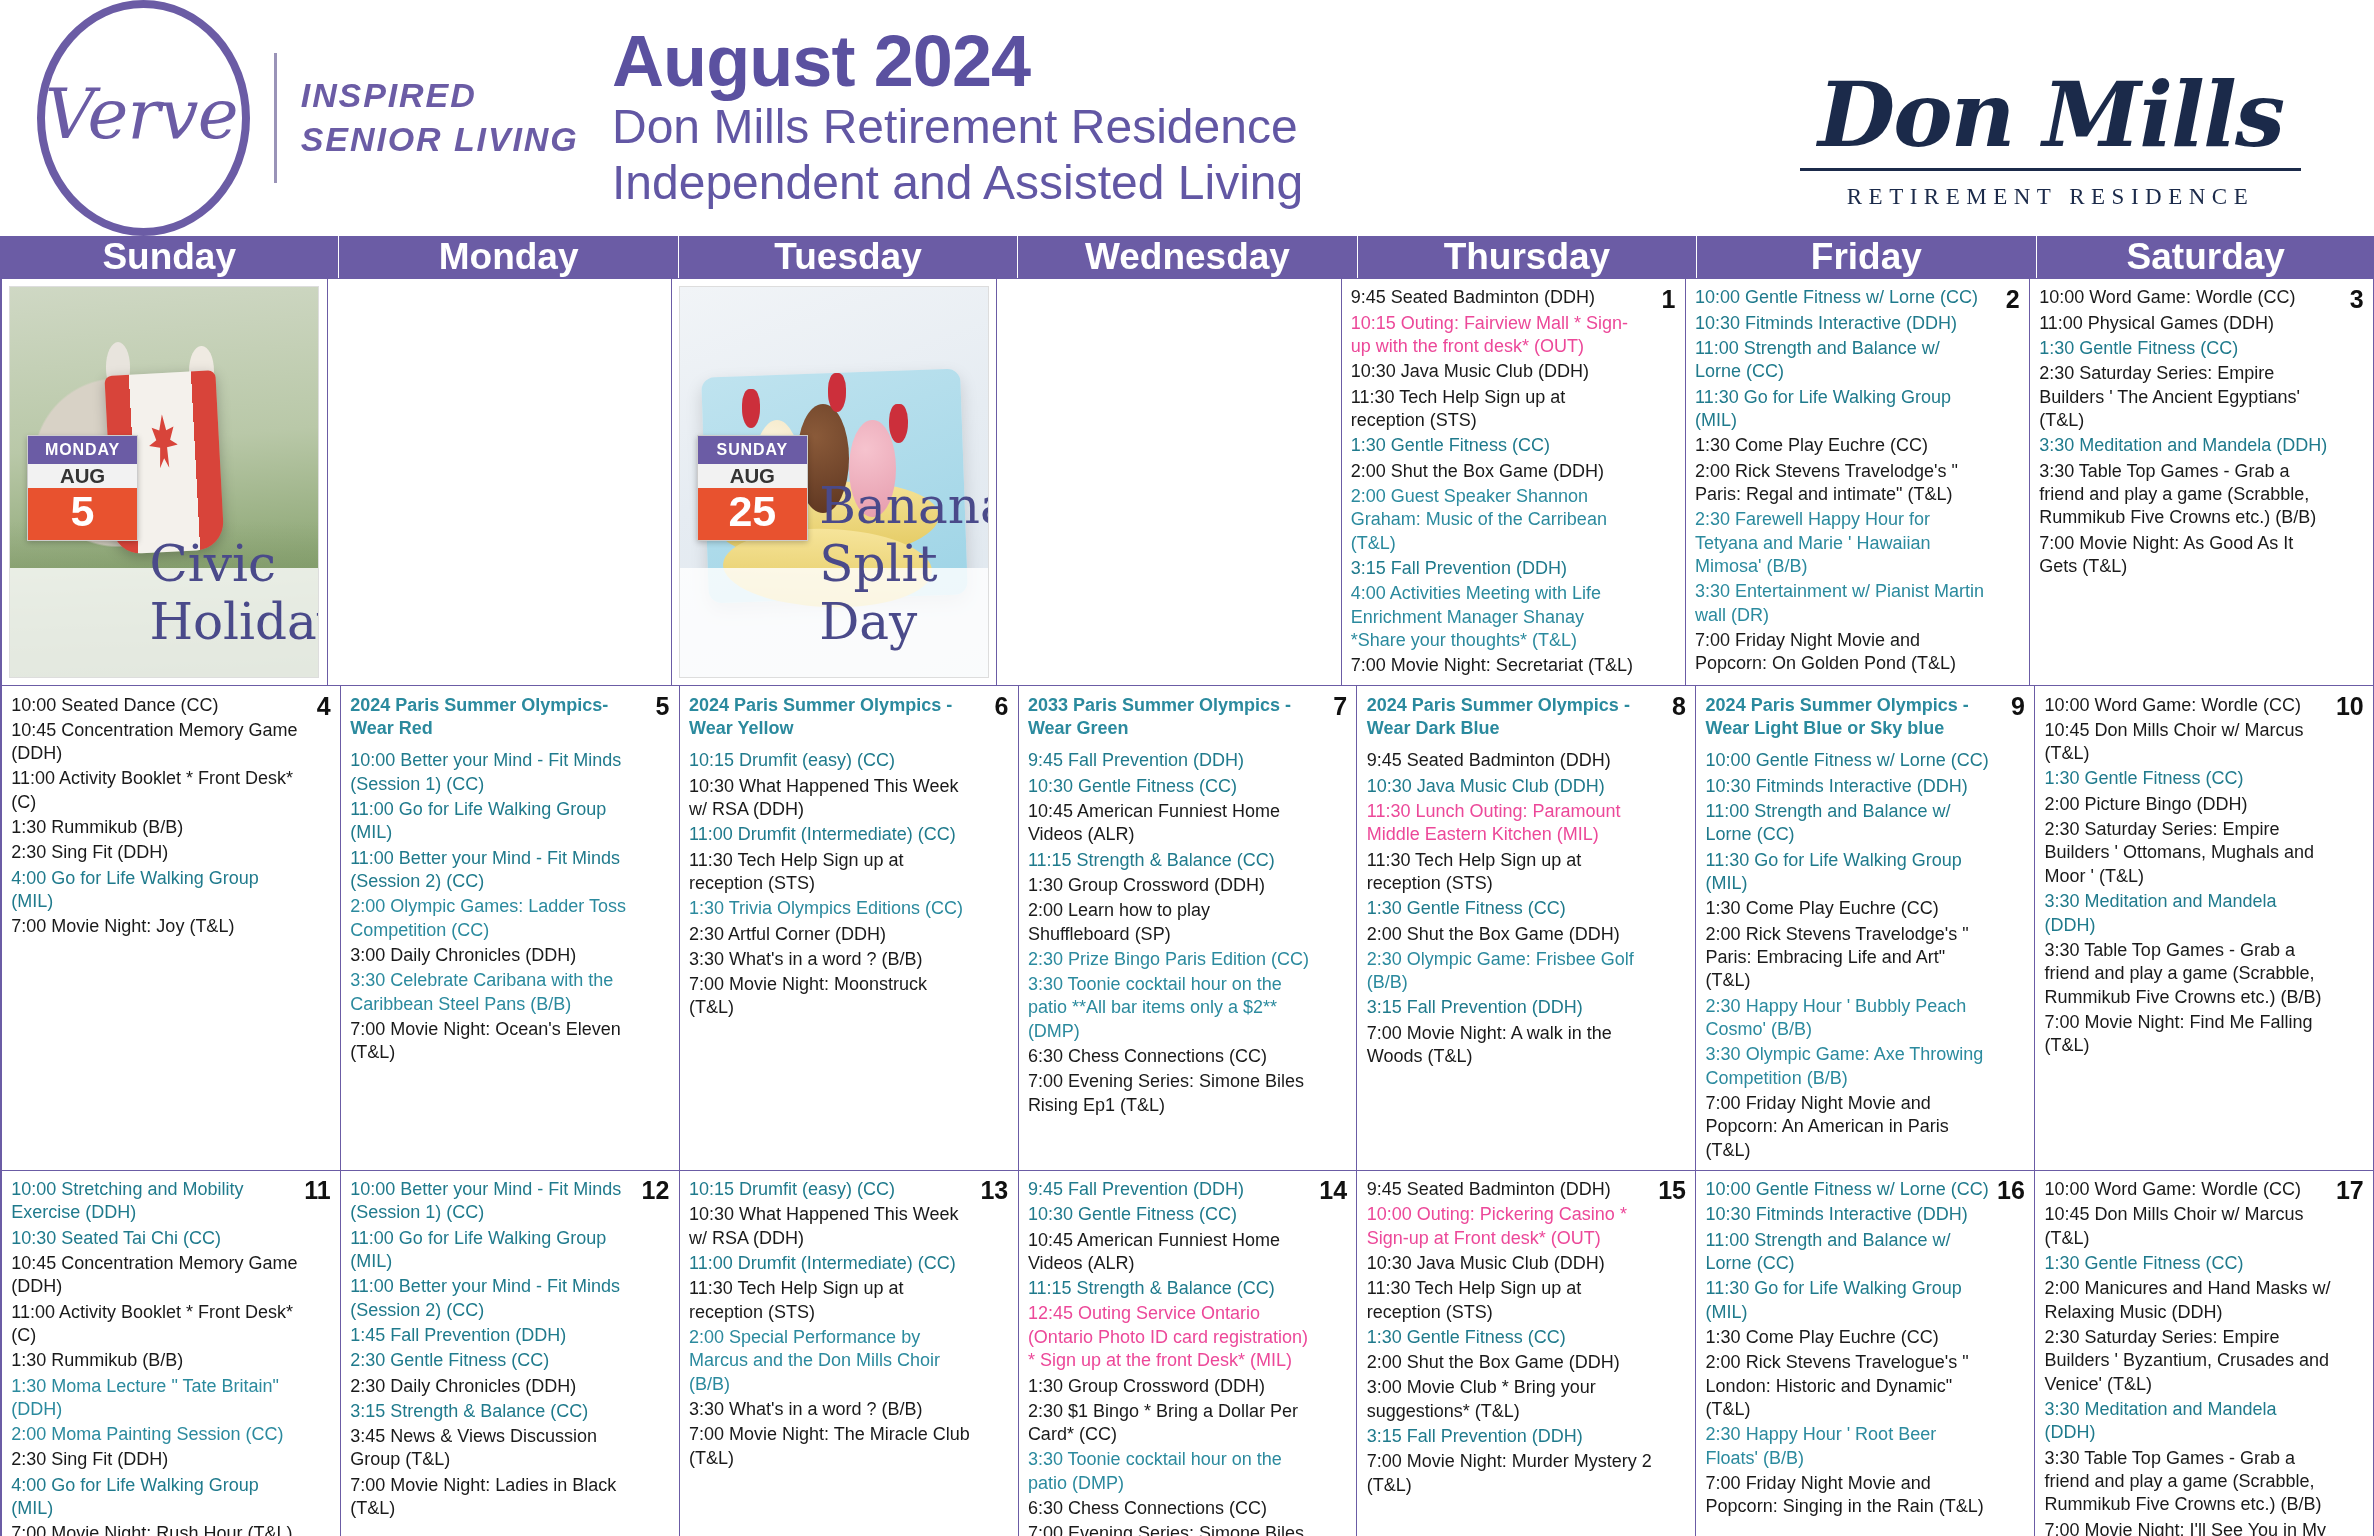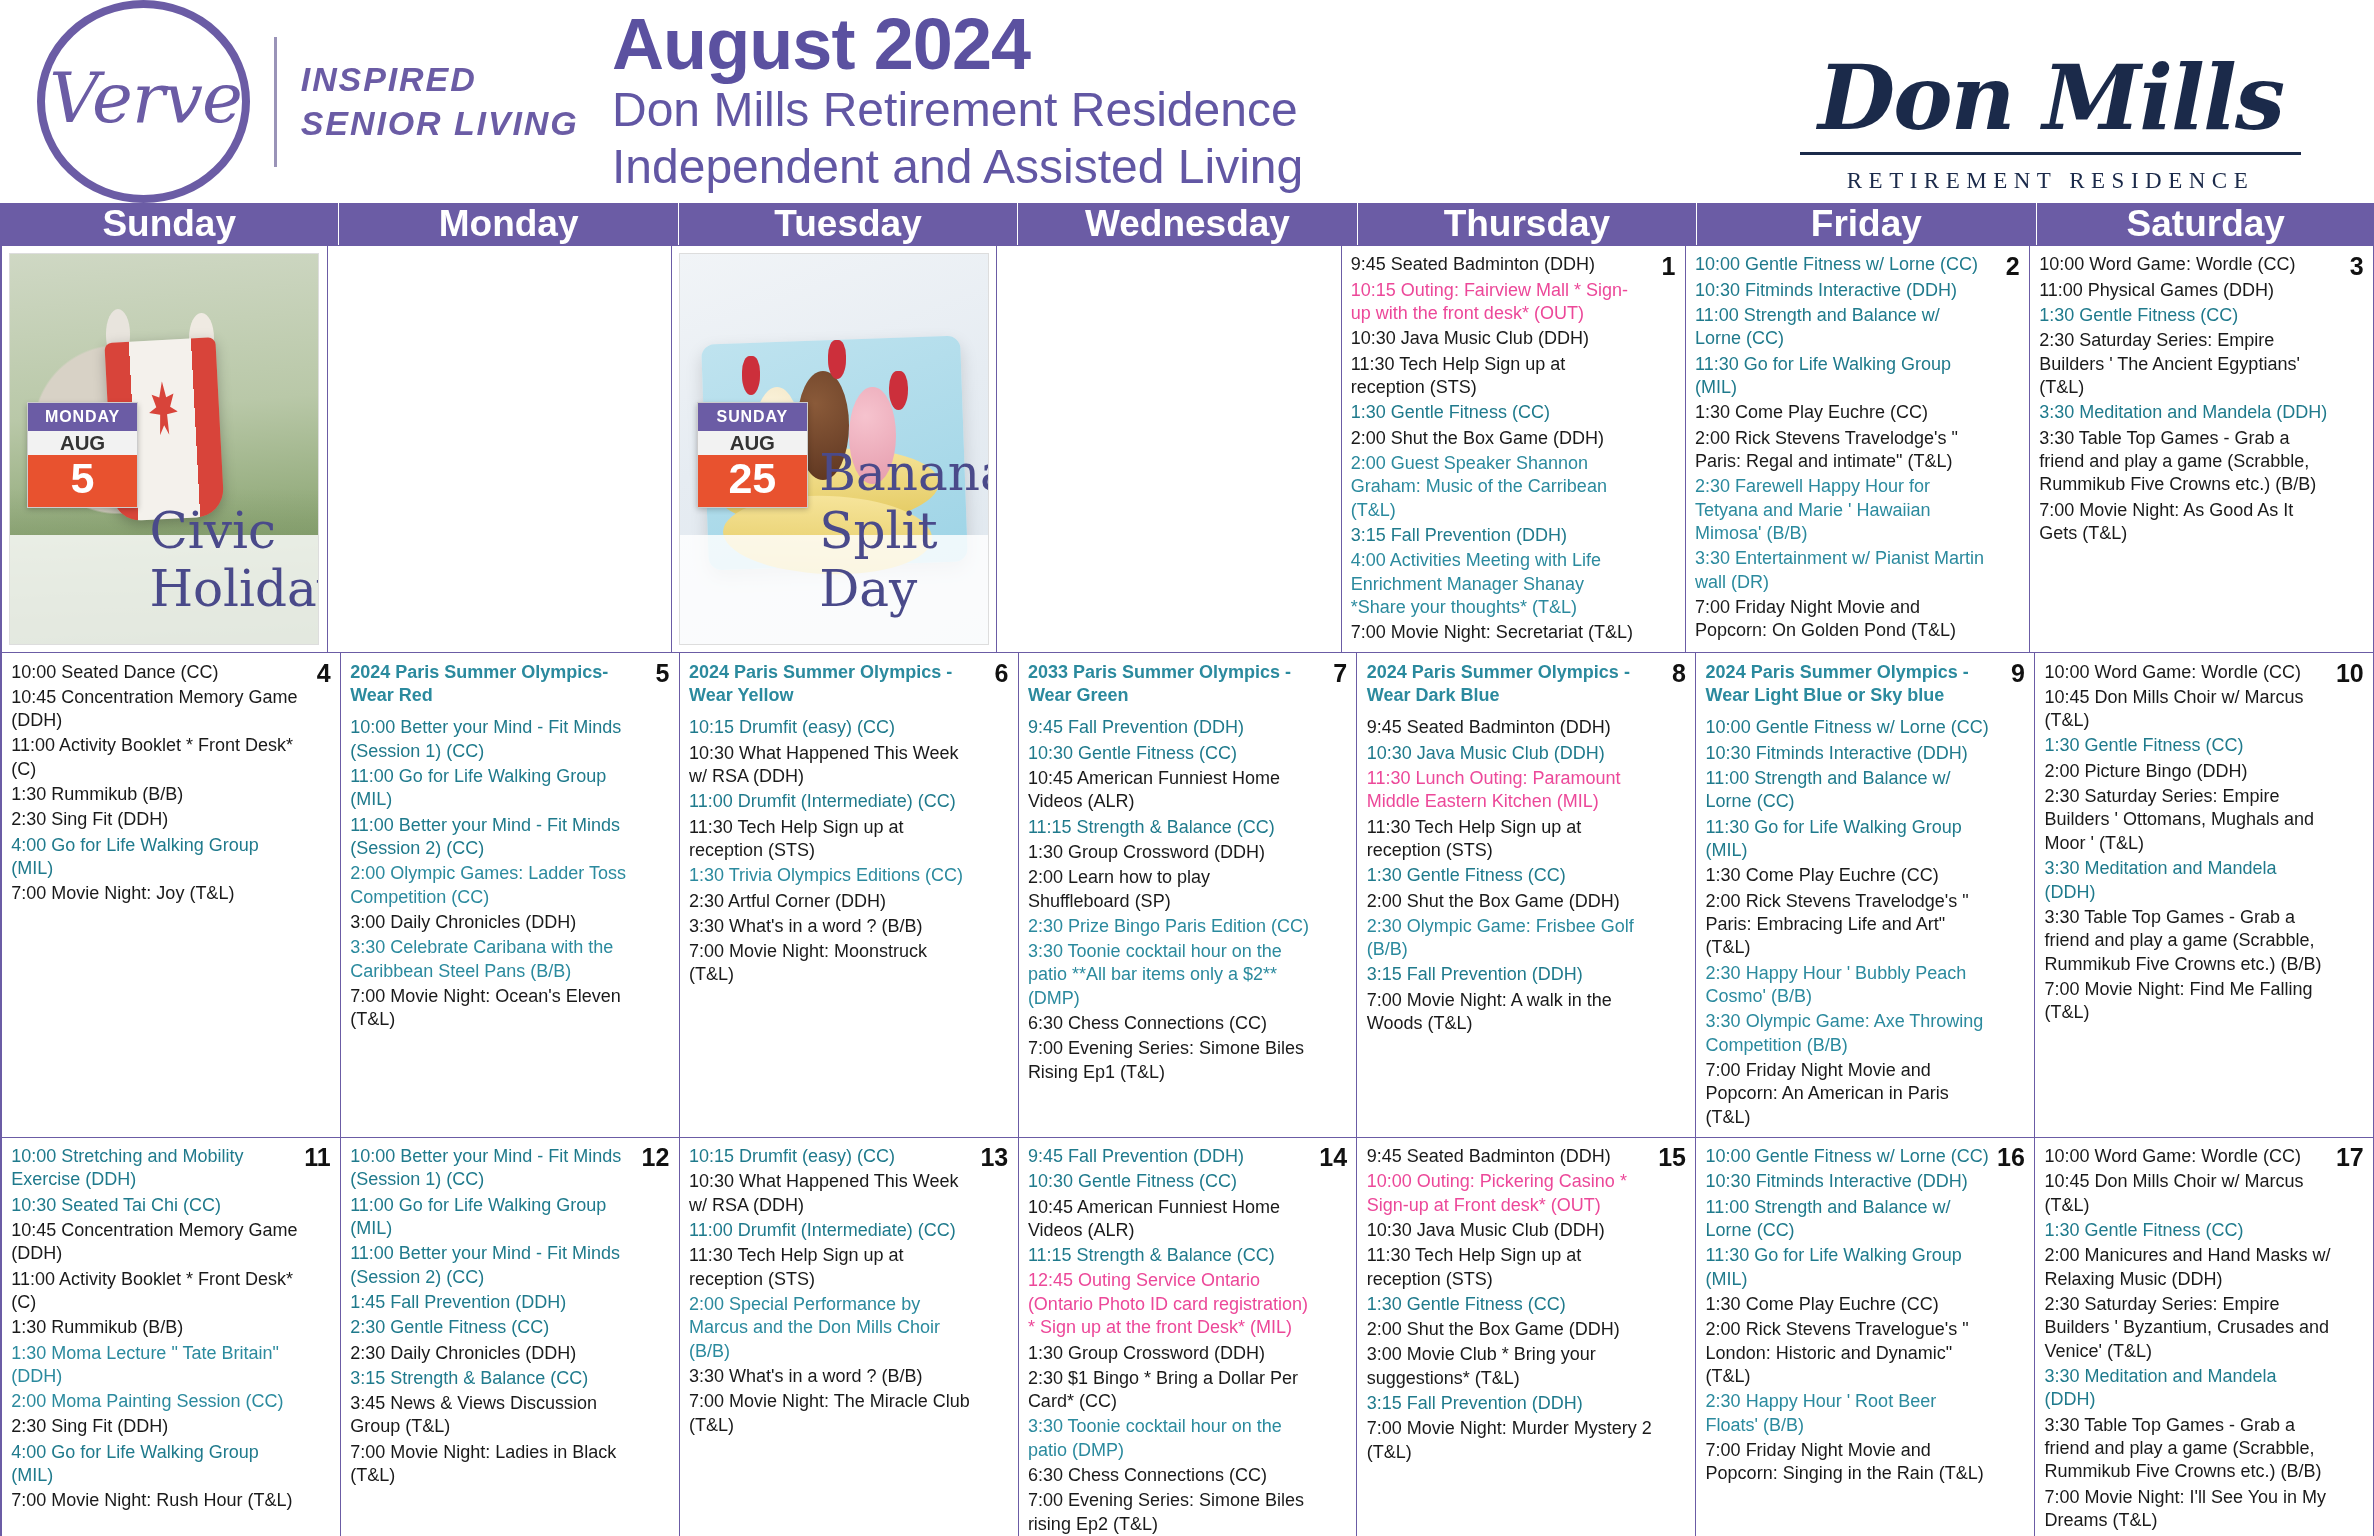--- a/index.html
+++ b/index.html
@@ -22,9 +22,9 @@
   }
   .logo-block { width: 575px; display:flex; align-items:center; gap: 24px; }
   .verve-circle {
-    width: 213px; height: 203px; border-radius:50%;
+    width: 213px; height: 236px; border-radius:50%;
     border: 8.3px solid #6b5ca5;
-    display:flex; align-items:center; justify-content:flex-end;
+    display:flex; align-items:center; justify-content:flex-start;
   }
   .verve-word {
     font-family: "DejaVu Serif", serif;

